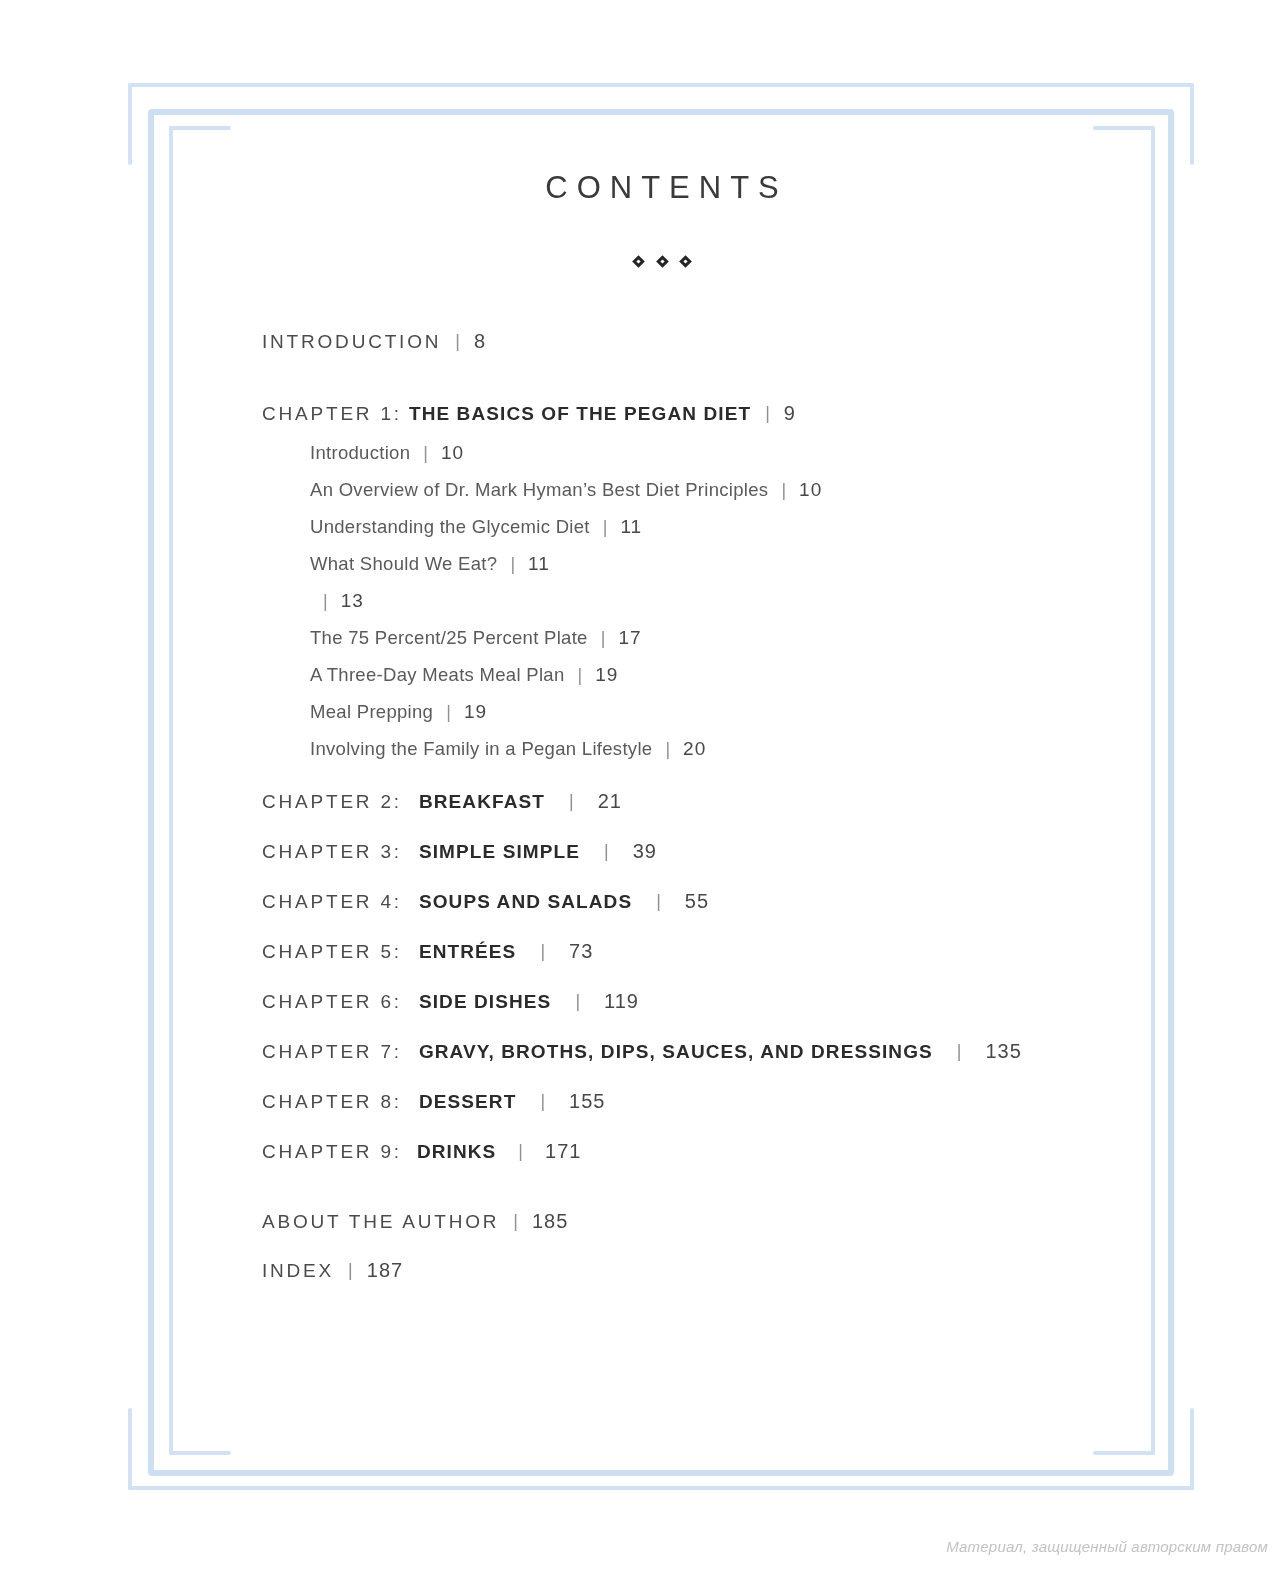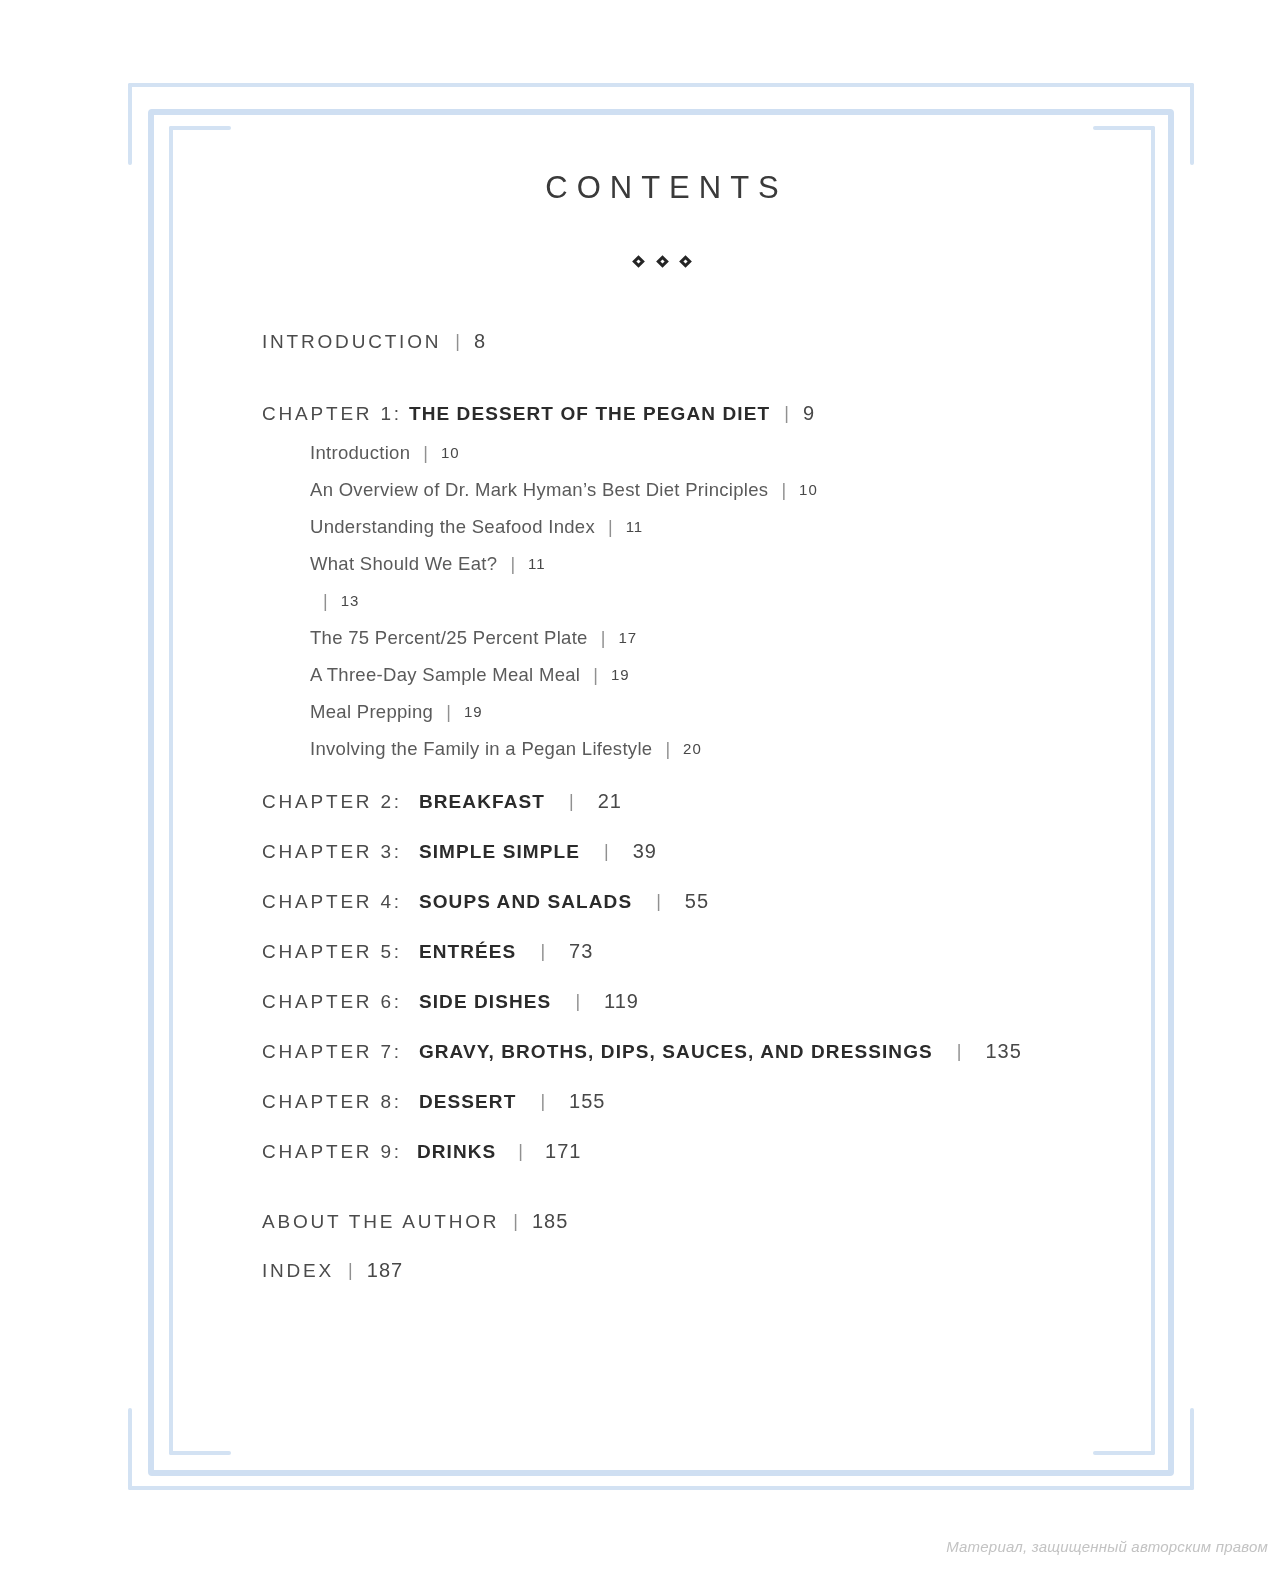--- a/index.html
+++ b/index.html
@@ -119,7 +119,7 @@
 
     <div class="row row-ch1">
       <span class="caps">CHAPTER 1:</span>
-      <span class="chtitle">THE DESSERT OF THE PEGAN DIET</span>
+      <span class="chtitle">THE BASICS OF THE PEGAN DIET</span>
       <span class="sep">|</span>
       <span class="num">9</span>
     </div>

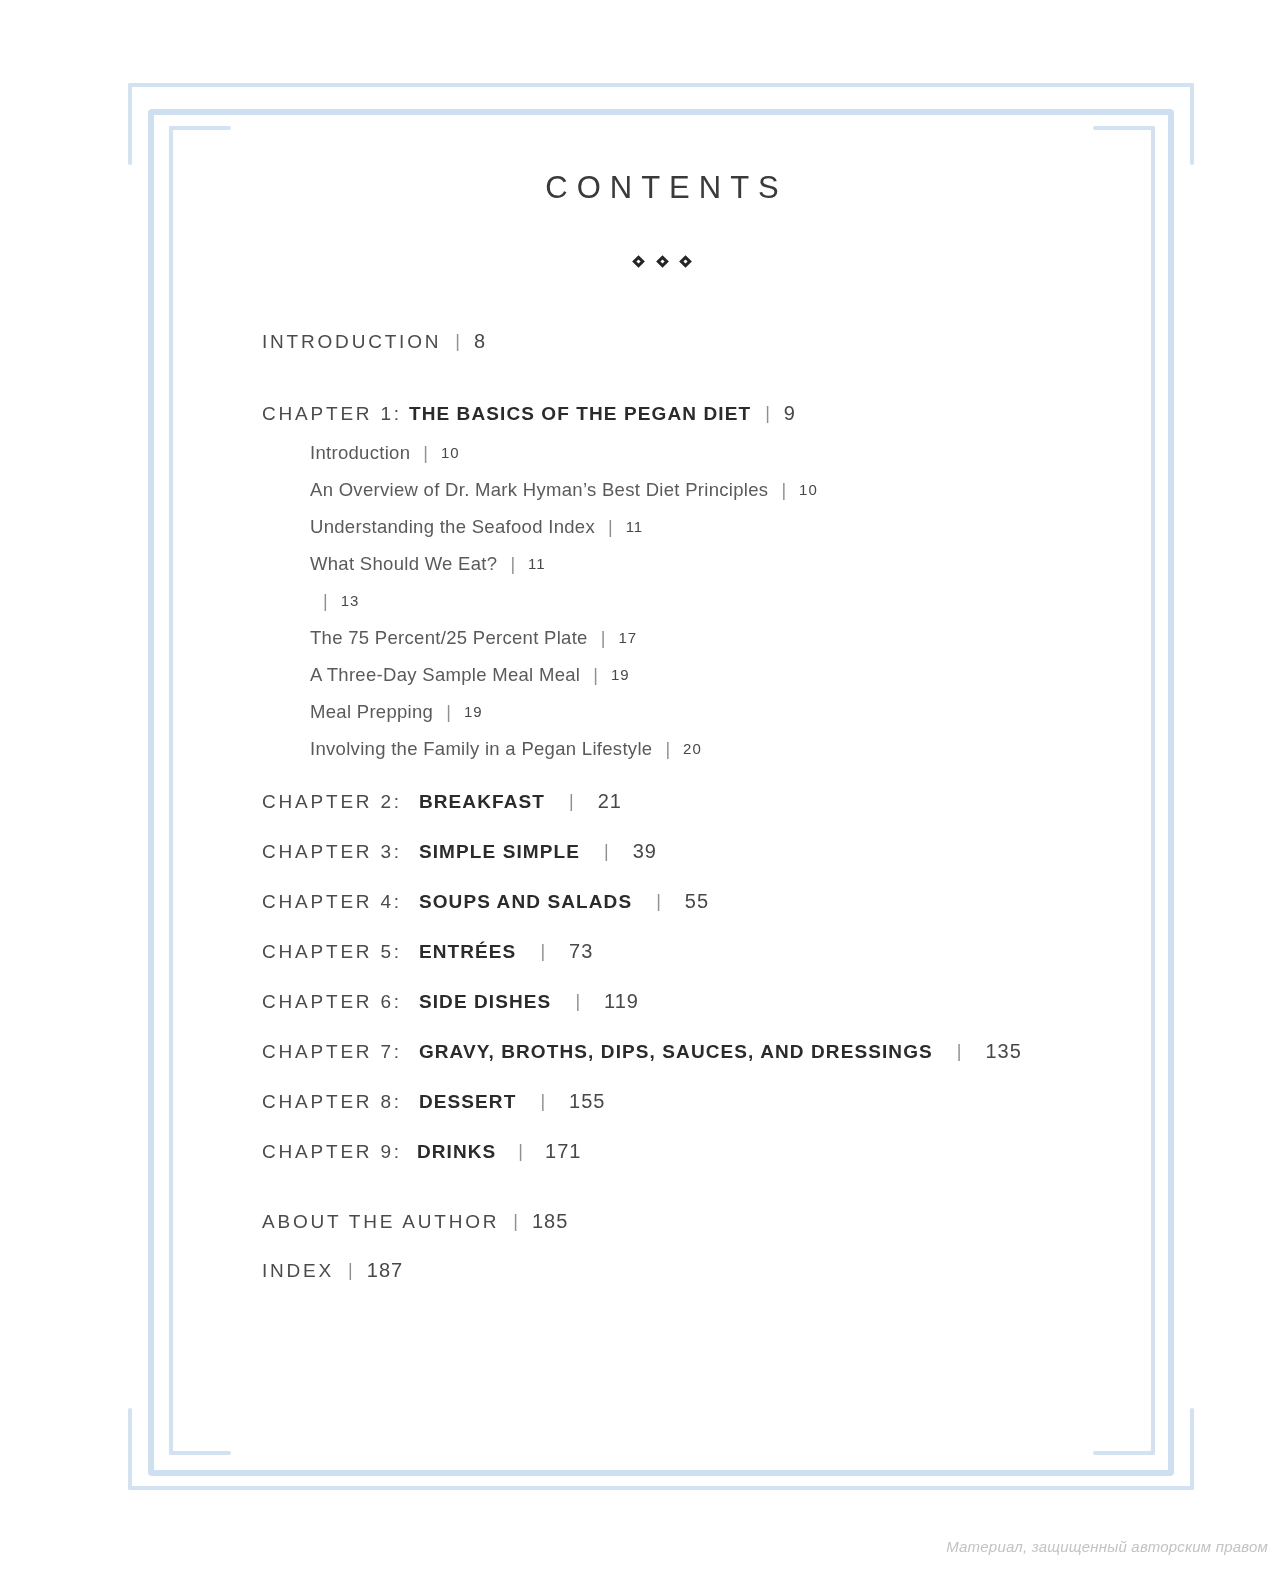--- a/index.html
+++ b/index.html
@@ -68,7 +68,7 @@
   .subs .row:last-child { margin-bottom:30px; }
   .sublabel { font-size:18.5px; font-weight:400; color:#5a5a5a; letter-spacing:0.3px; }
   .subs .sep { margin:0 13px; }
-  .subs .num { font-size:15px; }
+  .subs .num { font-size:19px; }
   .row-ch  { margin-bottom:27px;gap:10px; }
   .row-ch9 { margin-bottom:47px;gap:8px; }
   .row-about { margin-bottom:26px; }

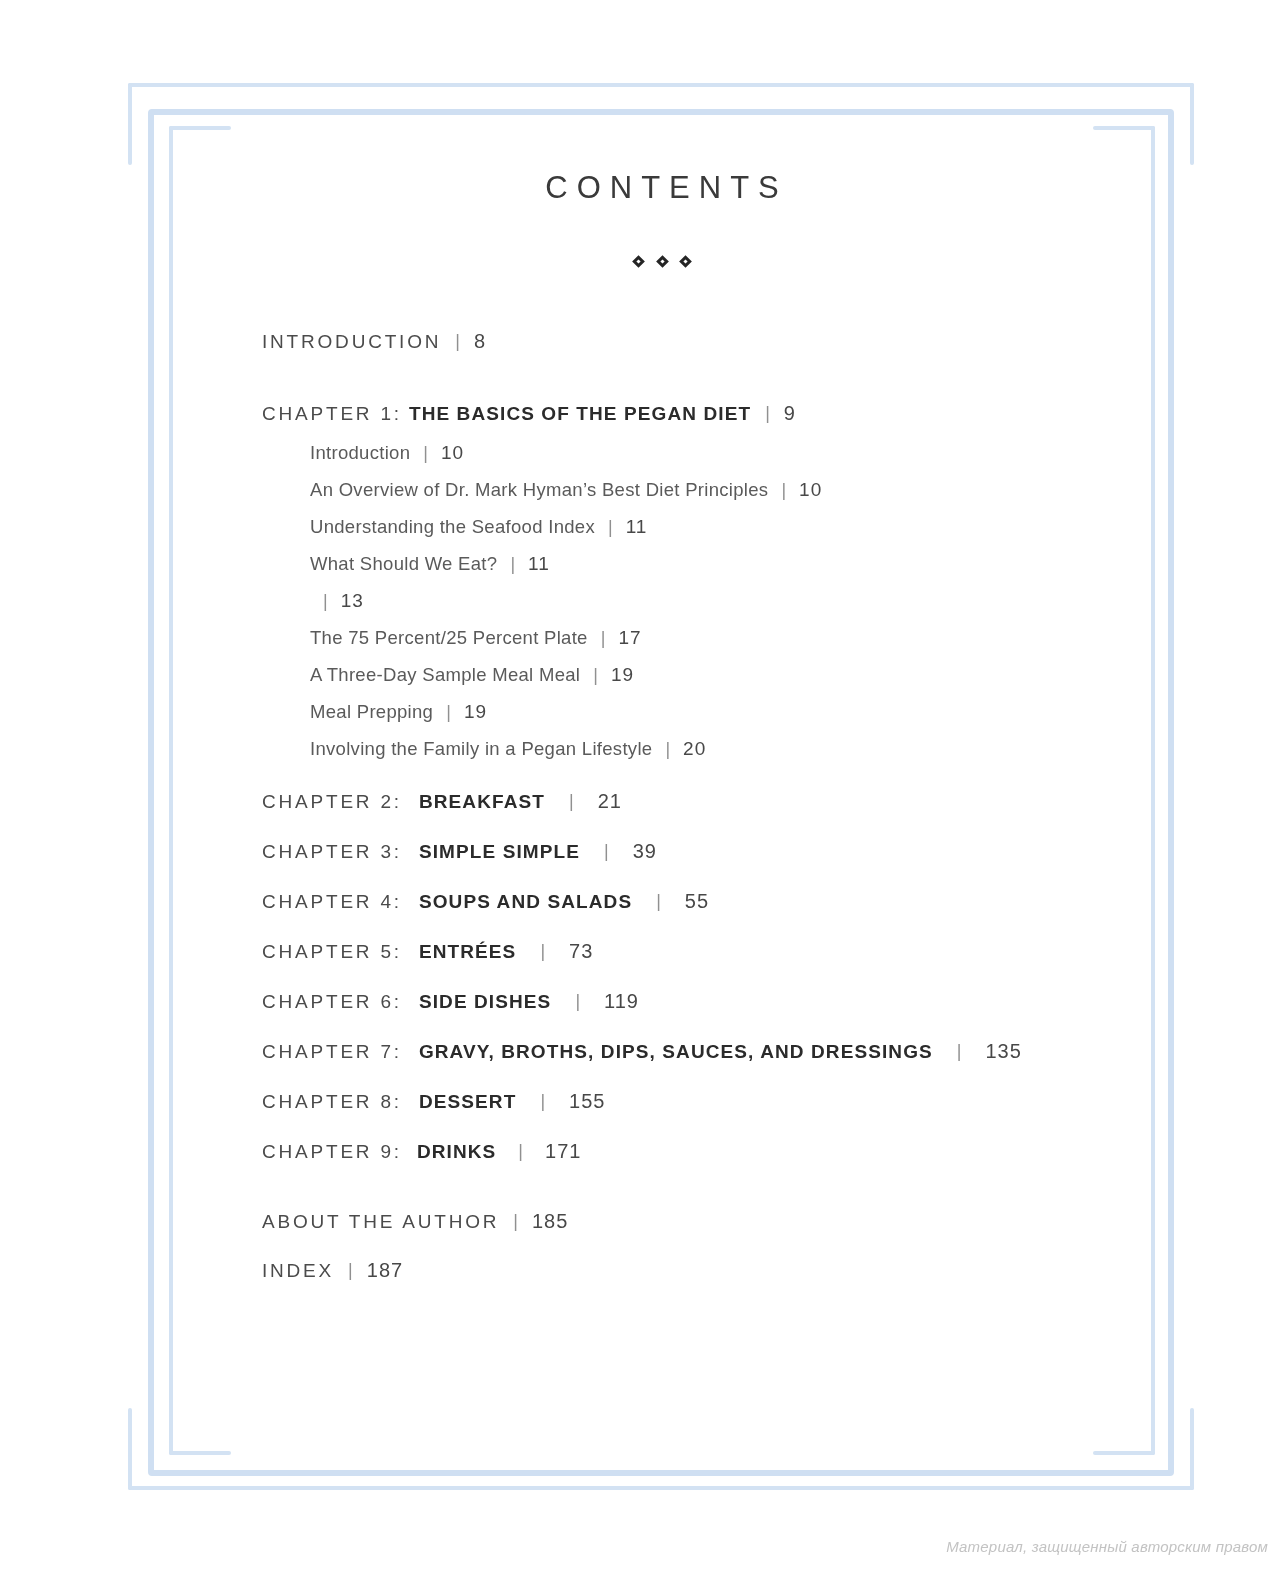--- a/index.html
+++ b/index.html
@@ -136,7 +136,7 @@
         <span class="num">10</span>
       </div>
       <div class="row">
-        <span class="sublabel">Understanding the Seafood Index</span>
+        <span class="sublabel">Understanding the Glycemic Diet</span>
         <span class="sep">|</span>
         <span class="num">11</span>
       </div>

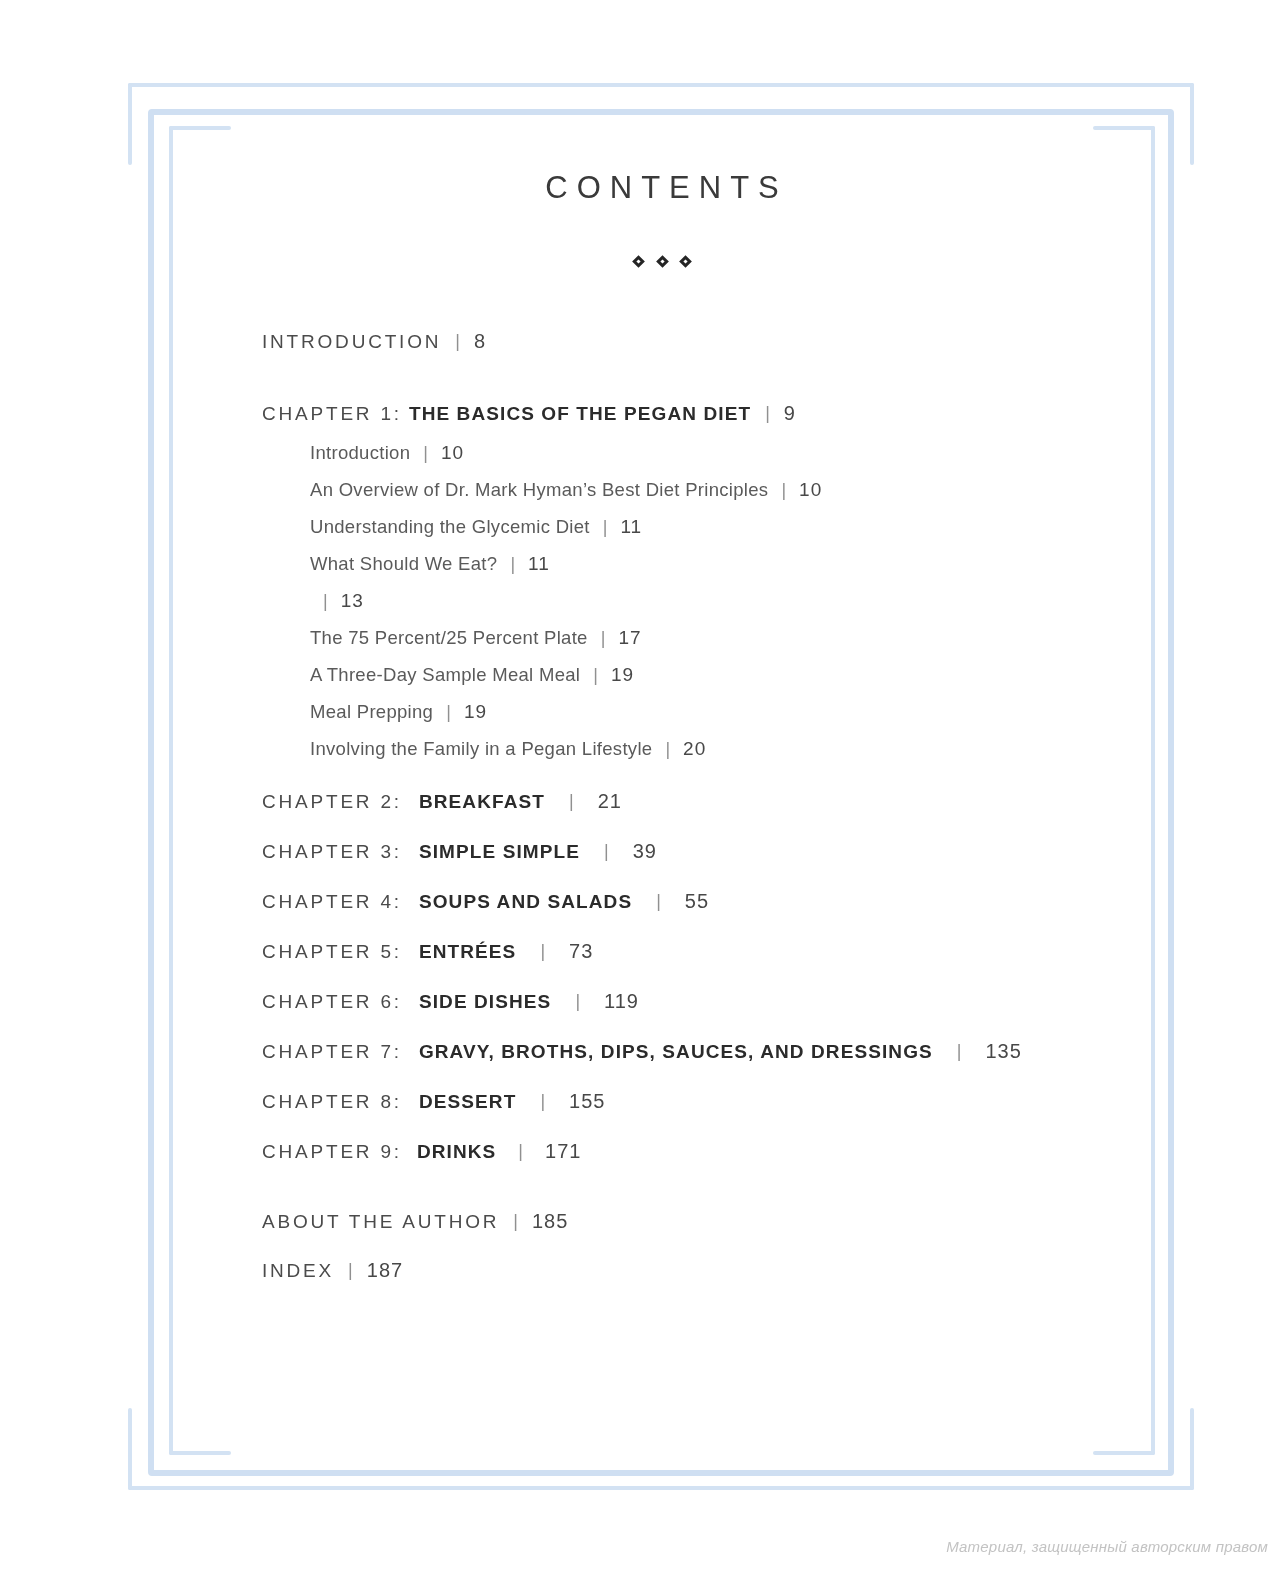--- a/index.html
+++ b/index.html
@@ -155,7 +155,7 @@
         <span class="num">17</span>
       </div>
       <div class="row">
-        <span class="sublabel">A Three-Day Sample Meal Meal</span>
+        <span class="sublabel">A Three-Day Meats Meal Plan</span>
         <span class="sep">|</span>
         <span class="num">19</span>
       </div>

